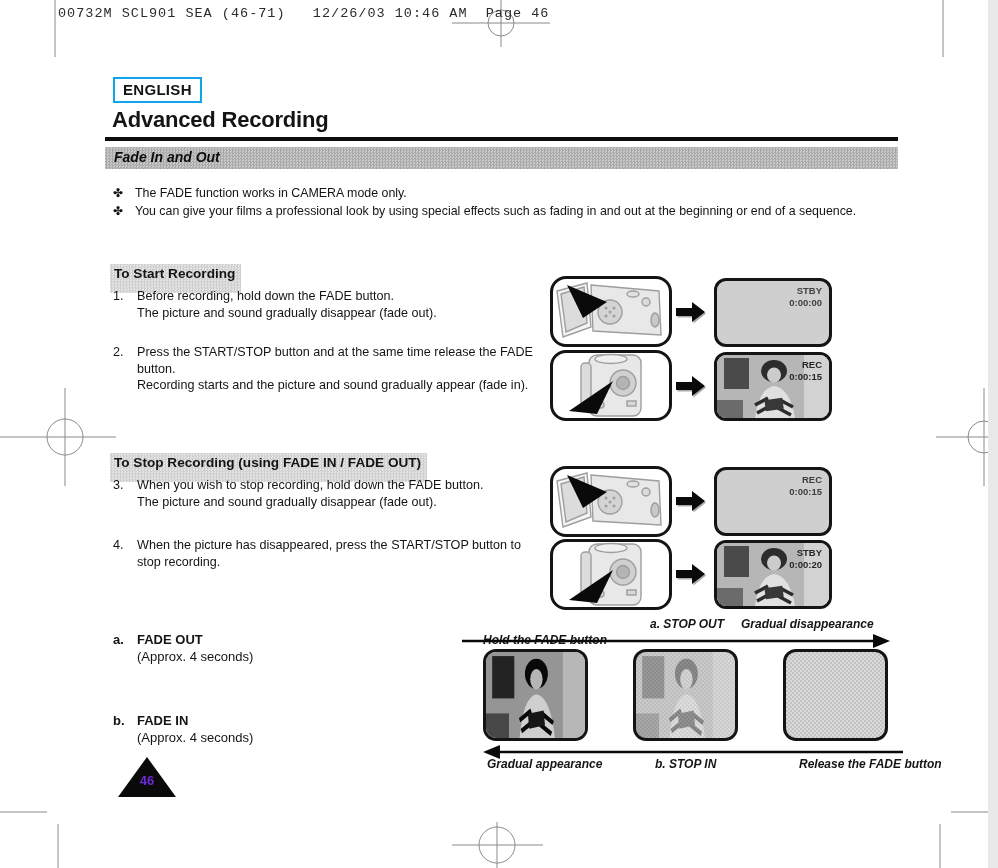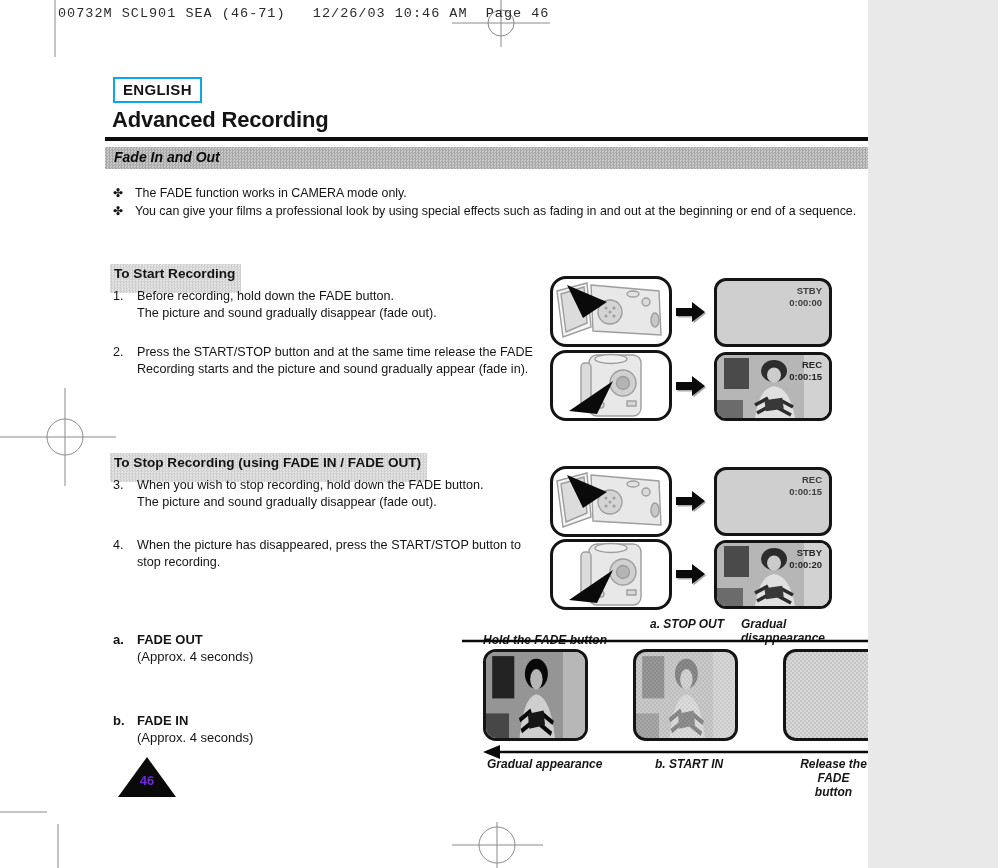--- a/index.html
+++ b/index.html
@@ -6,7 +6,7 @@
   html, body { background: #e9e9e9; }
   #page {
     position: relative;
-    width: 868px;
+    width: 988px;
     height: 868px;
     background: #ffffff;
     font-family: "Liberation Sans", sans-serif;

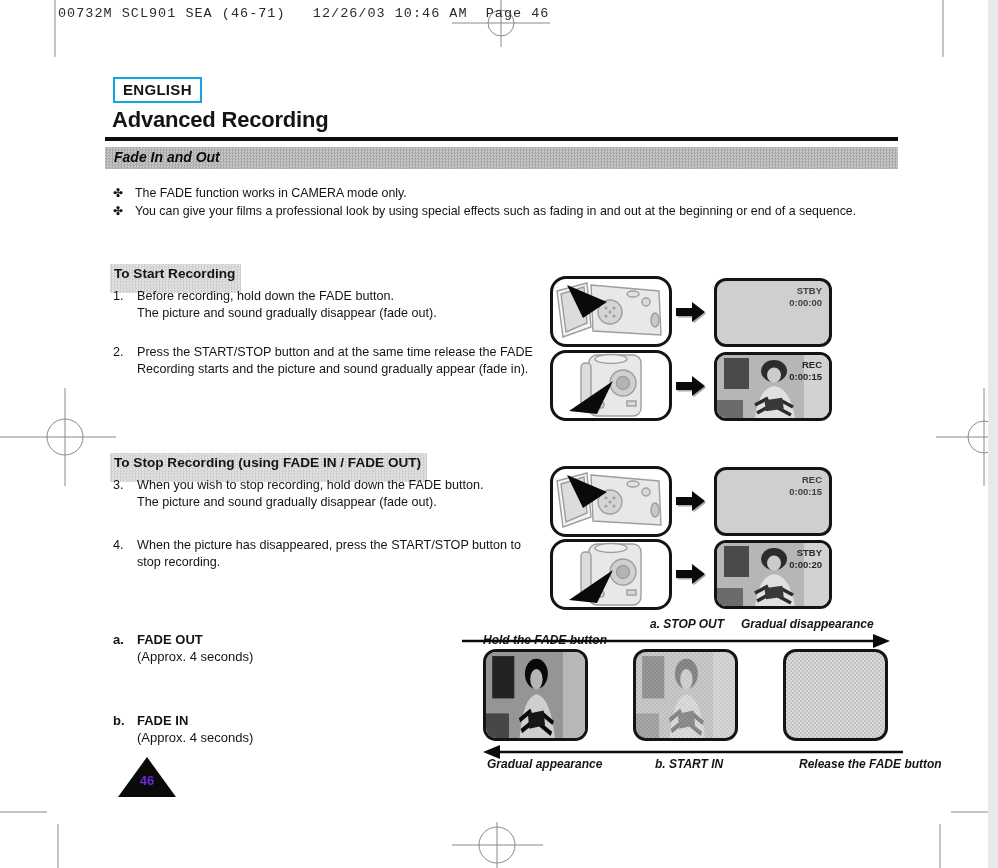--- a/index.html
+++ b/index.html
@@ -169,6 +169,7 @@
     <span class="step-num">2.</span>
     <span>
       <div>Press the START/STOP button and at the same time release the FADE</div>
+      <div>button.</div>
       <div>Recording starts and the picture and sound gradually appear (fade in).</div>
     </span>
   </div>

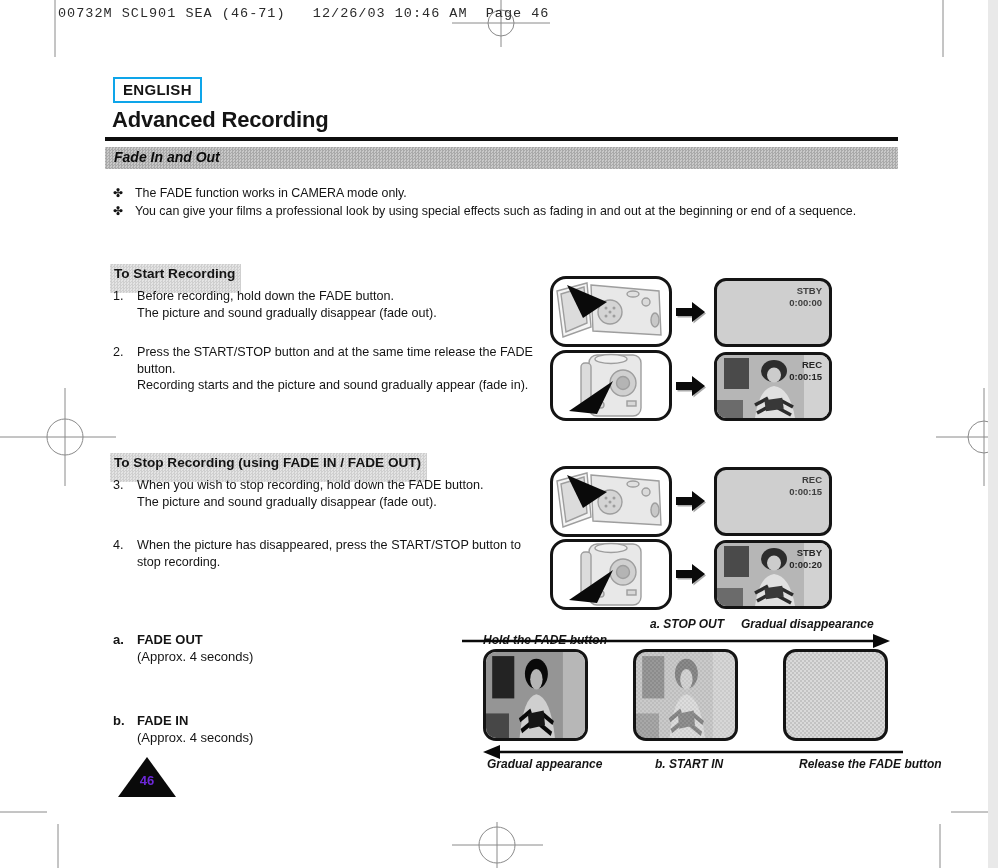--- a/index.html
+++ b/index.html
@@ -401,7 +401,7 @@
   </svg>
 
   <div class="tl-label" style="left:487px; top:757px;">Gradual appearance</div>
-  <div class="tl-label" style="left:655px; top:757px;">b. START IN</div>
+  <div class="tl-label" style="left:655px; top:757px;">b. STOP IN</div>
   <div class="tl-label" style="left:799px; top:757px;text-align:center;">Release the FADE button</div>
 
   <div class="page-tri"></div>

